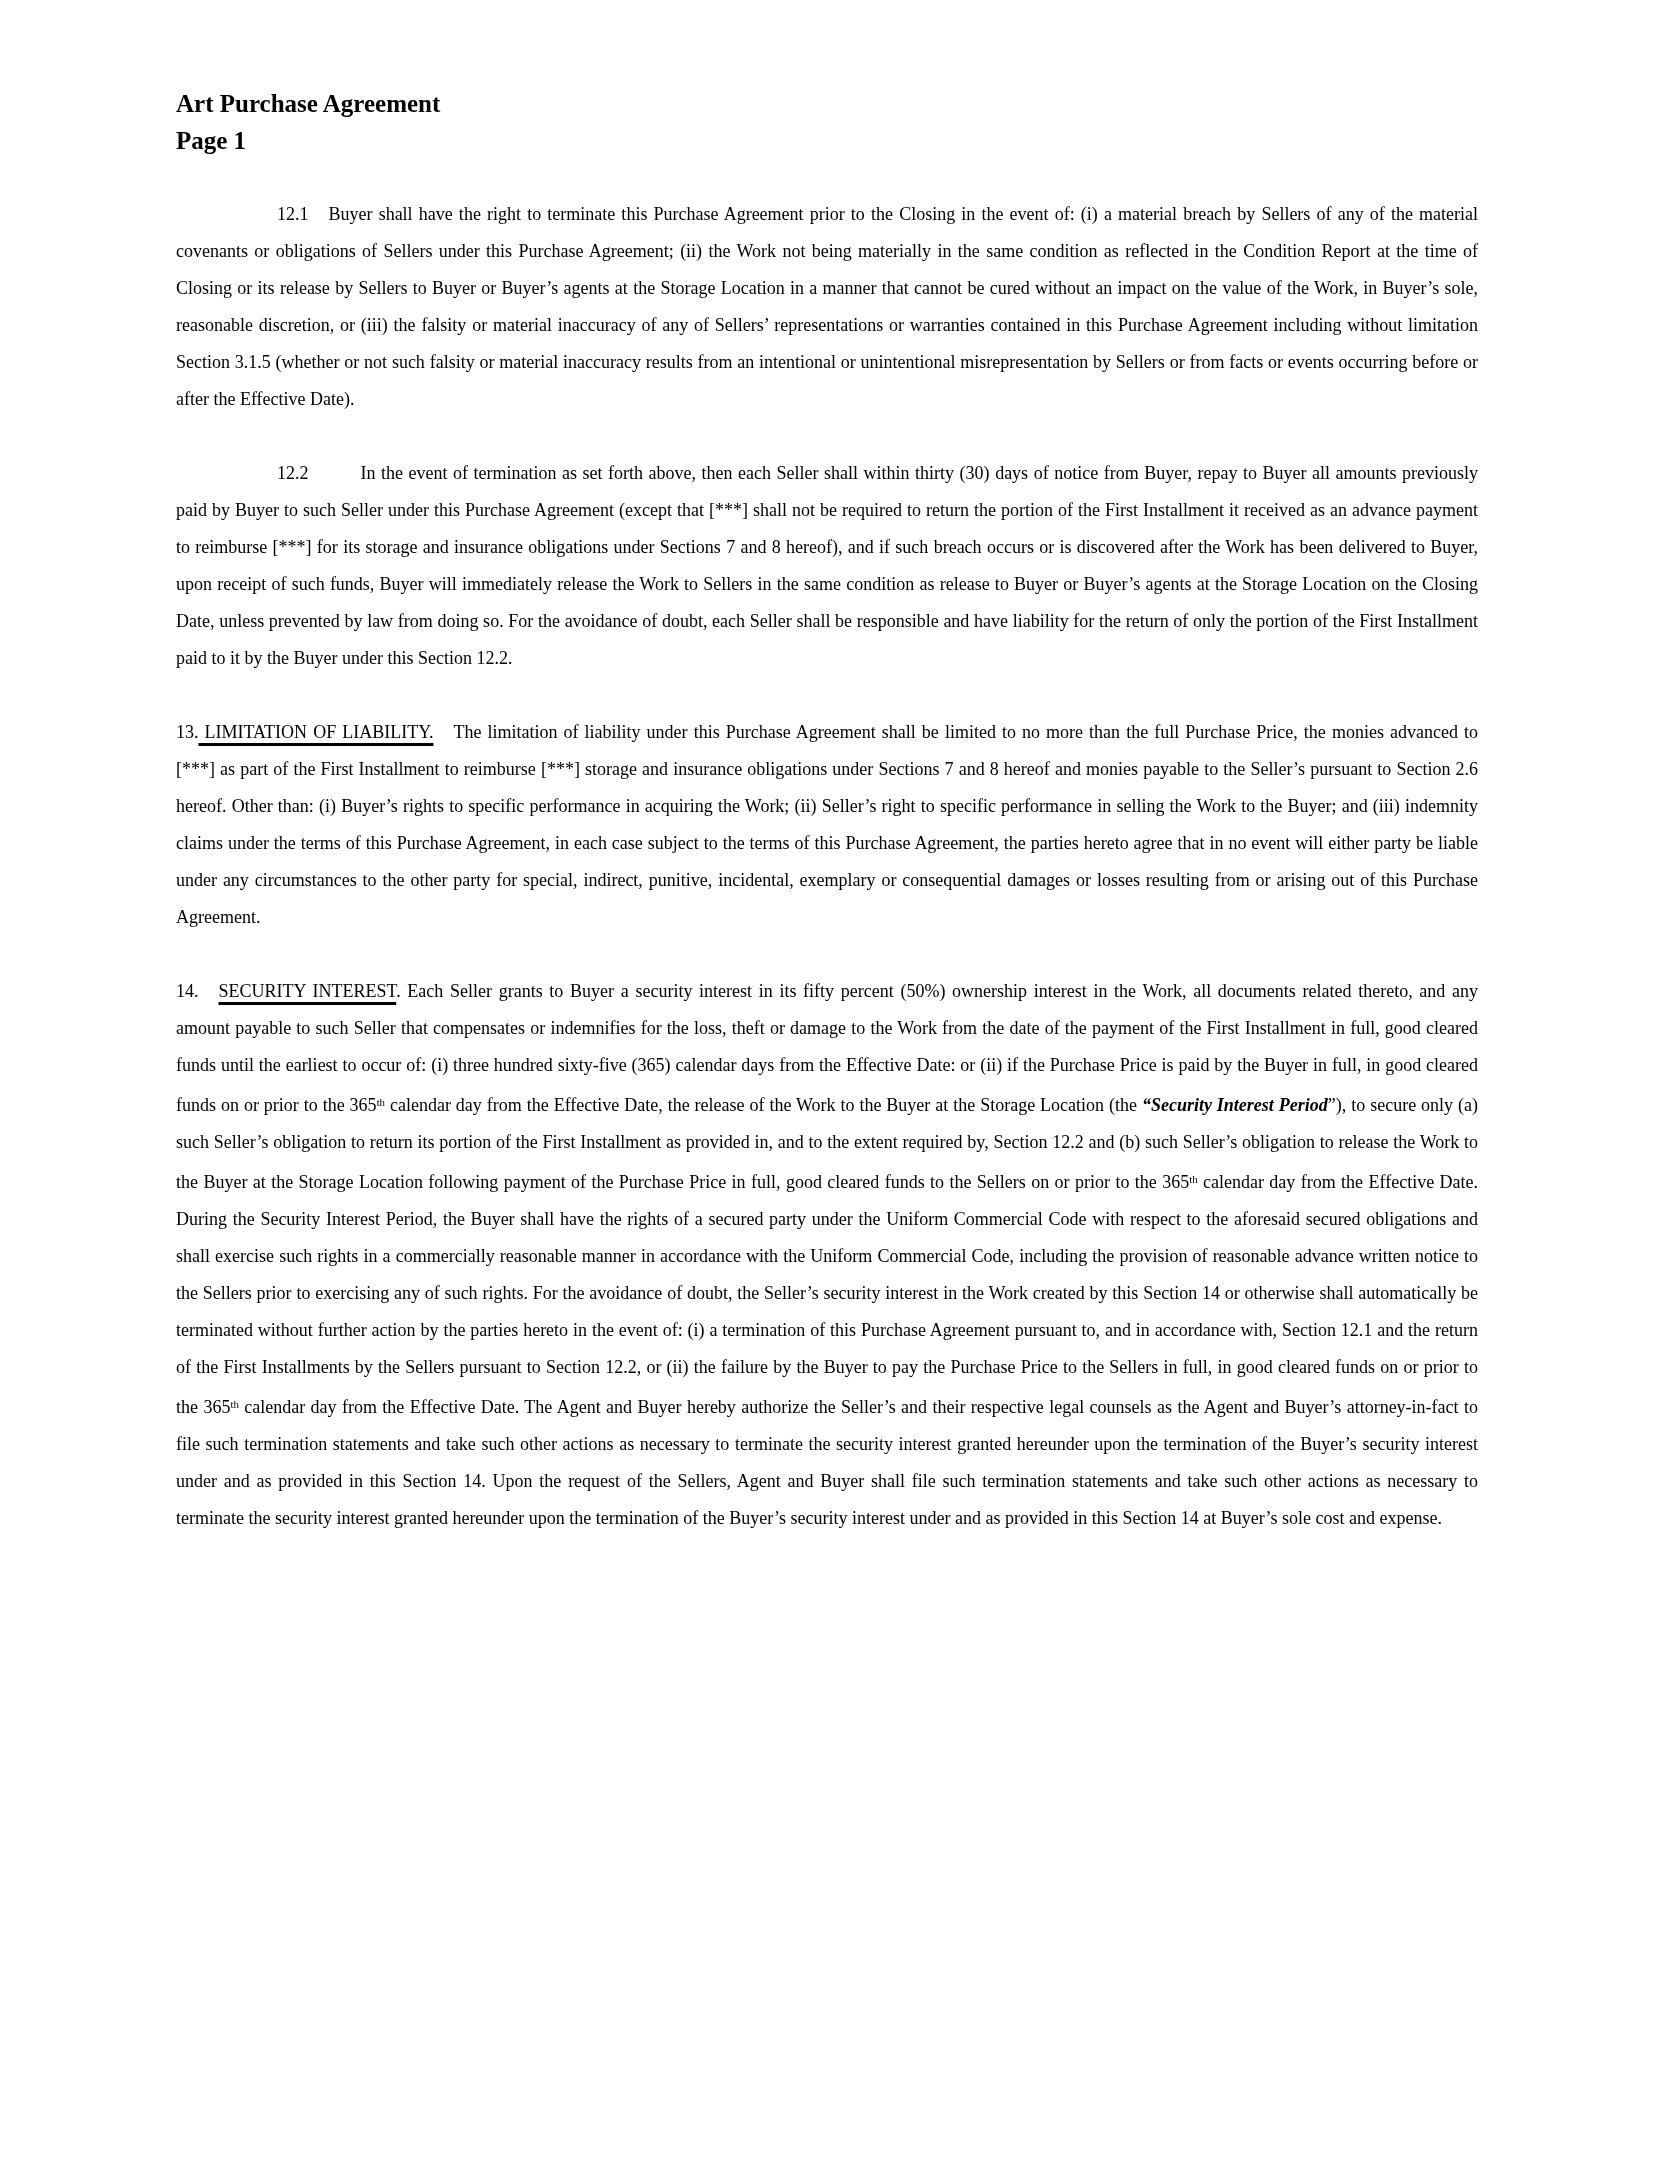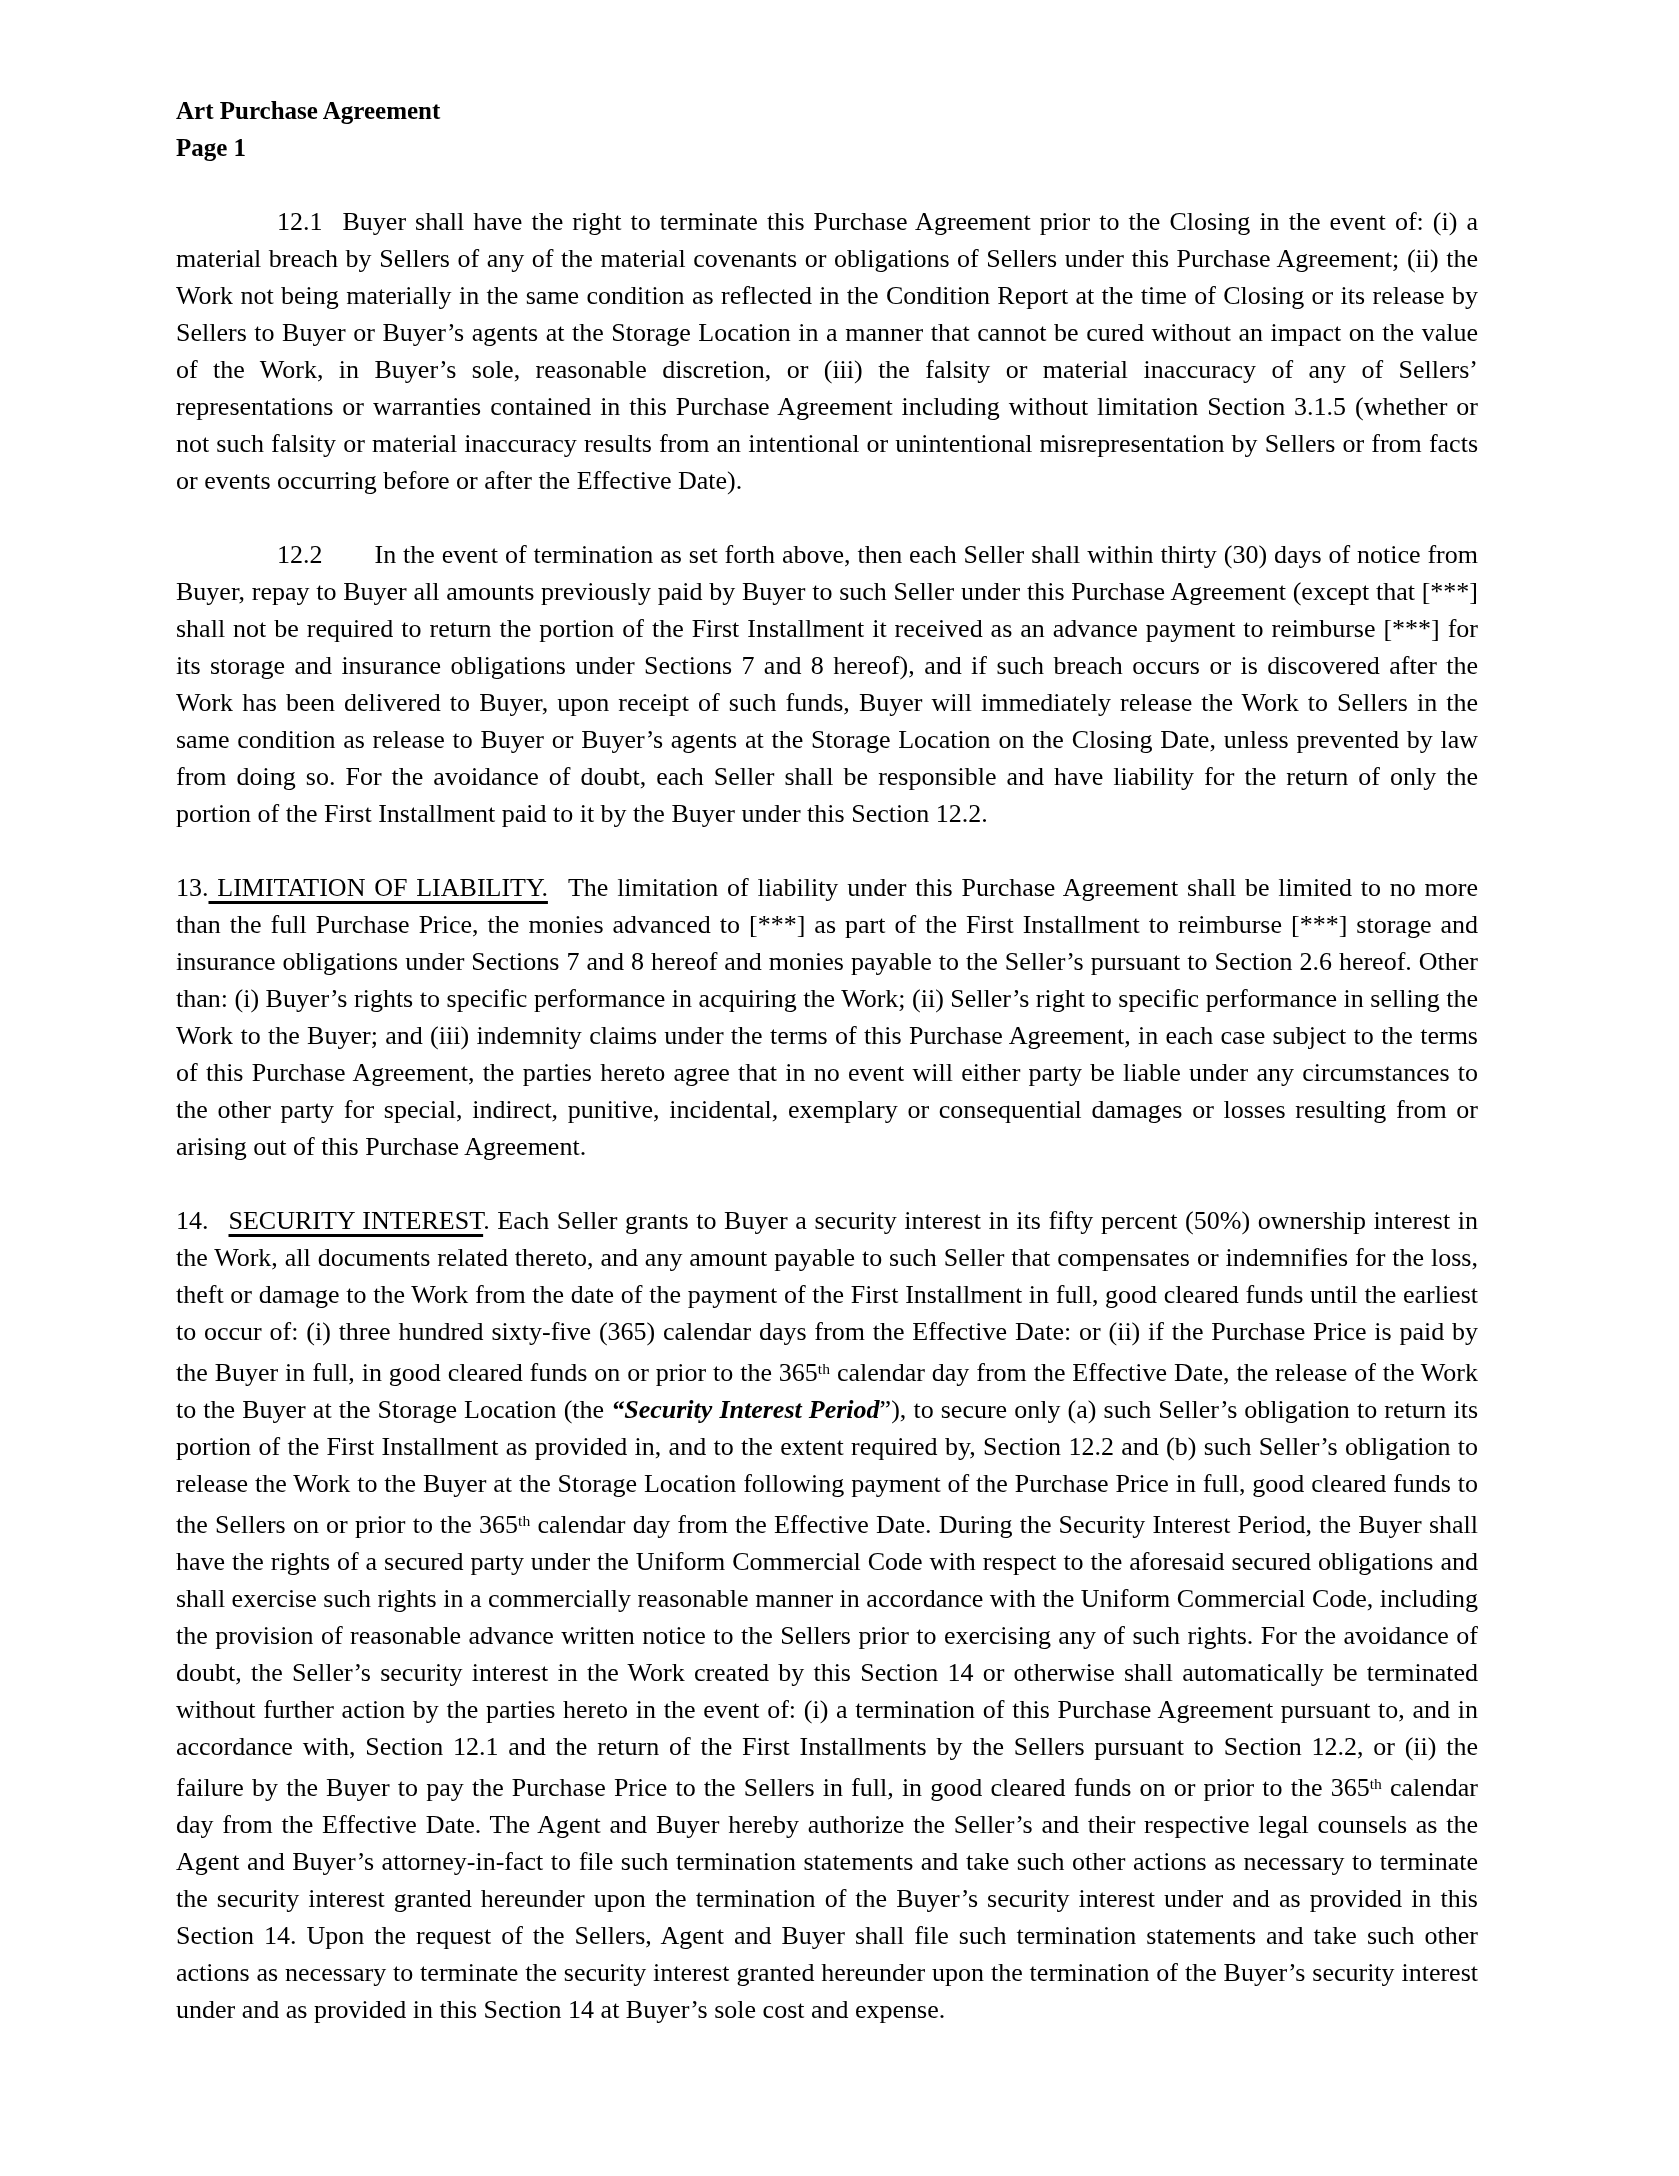--- a/index.html
+++ b/index.html
@@ -18,7 +18,7 @@
   .page-content {
     position: absolute;
     left: 176px;
-    top: 92px;
+    top: 85px;
     width: 1302px;
   }
   .doc-header {

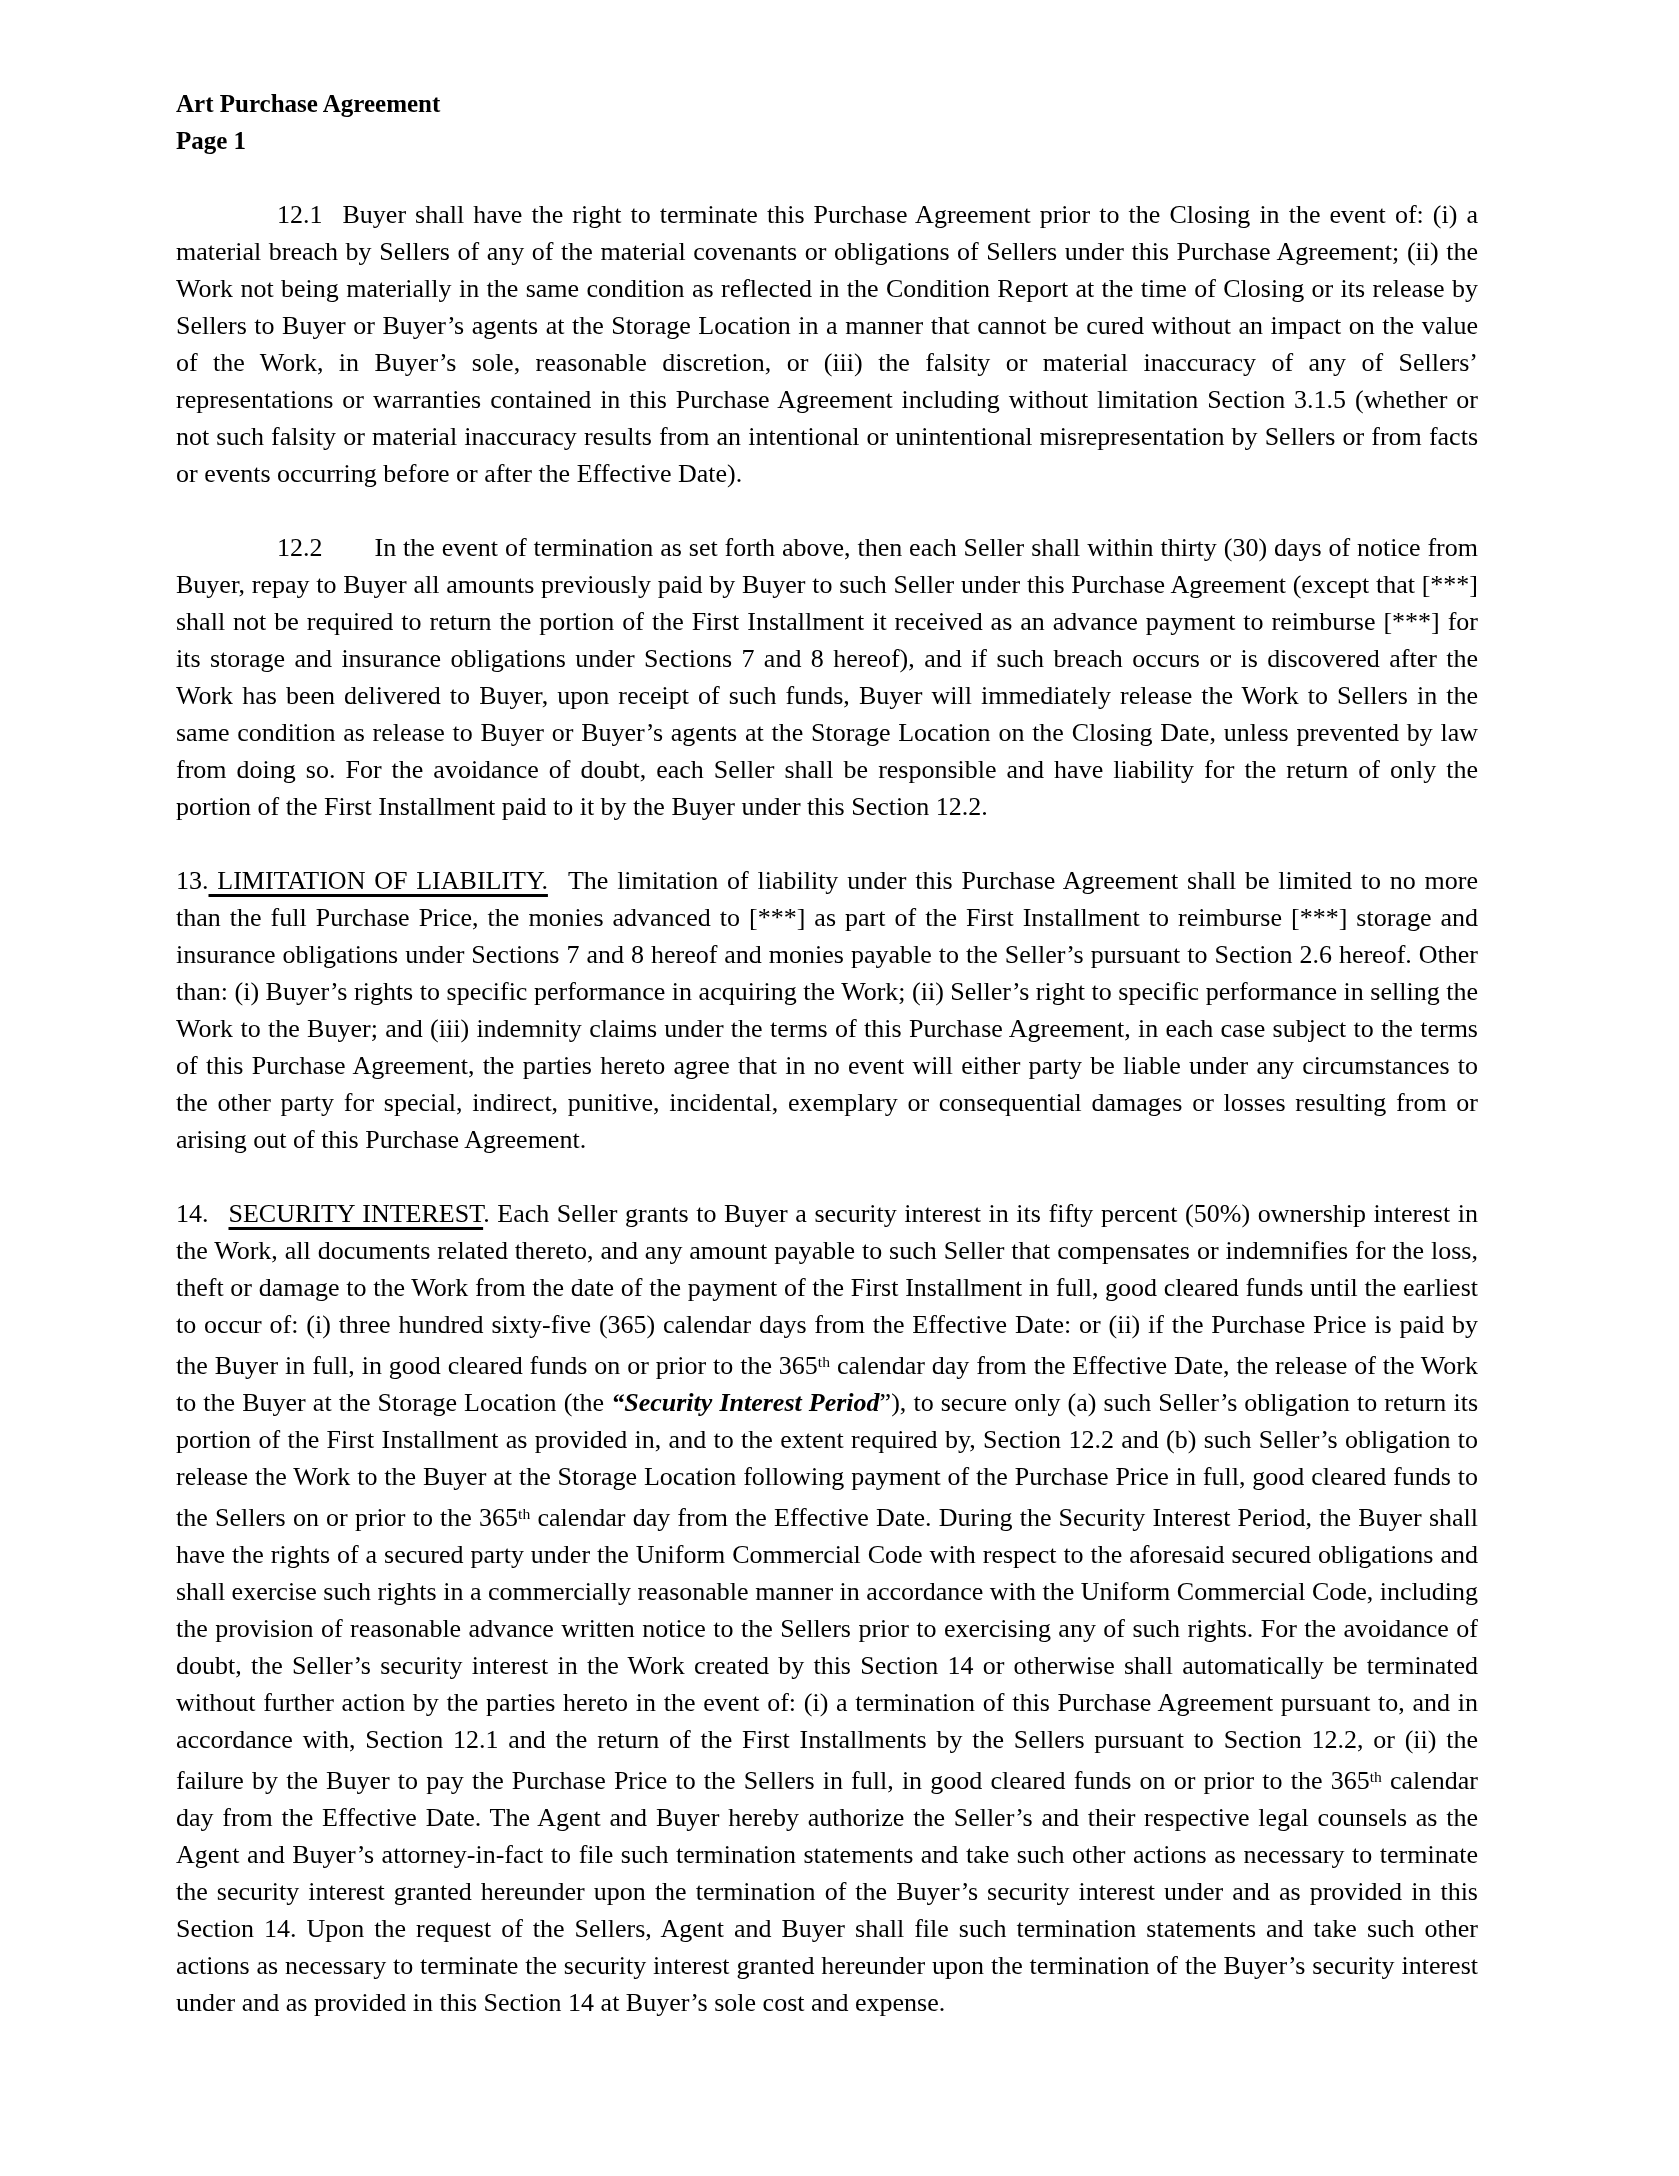--- a/index.html
+++ b/index.html
@@ -29,7 +29,7 @@
     text-align: left;
   }
   p.body-para {
-    font-size: 26px;
+    font-size: 18px;
     line-height: 37px;
     margin: 0 0 37px 0;
     text-align: justify;

